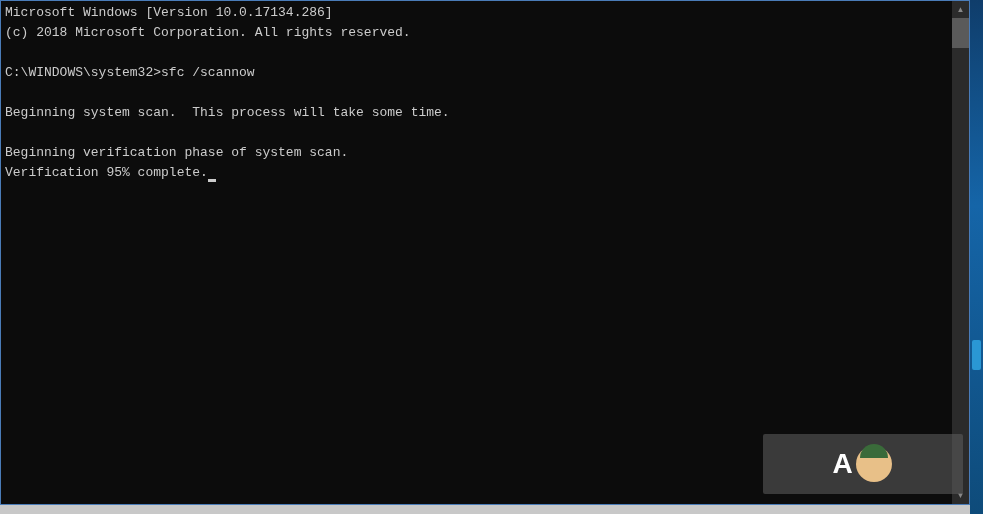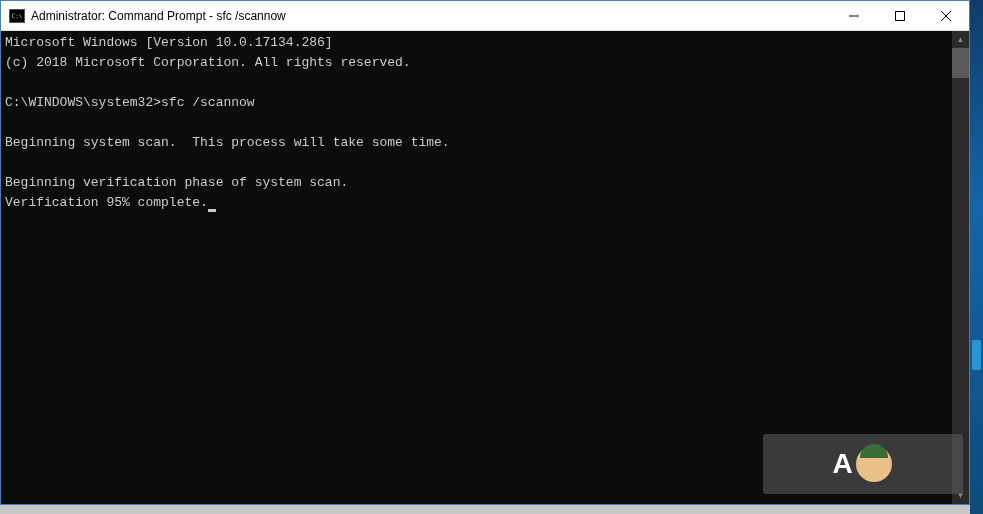--- a/index.html
+++ b/index.html
@@ -193,30 +193,6 @@
 <div class="desktop-edge"></div>
 
 <div class="window">
-  <div class="title-bar">
-    <div class="title-left">
-      <div class="app-icon"></div>
-      <span class="title-text">Administrator: Command Prompt - sfc  /scannow</span>
-    </div>
-    <div class="window-controls">
-      <button class="win-btn">
-        <svg viewBox="0 0 10 10">
-            <line x1="0" y1="5" x2="10" y2="5" stroke="currentColor" stroke-width="1"></line>
-          </svg>
-      </button>
-      <button class="win-btn">
-        <svg viewBox="0 0 10 10">
-            <rect x="0.5" y="0.5" width="9" height="9" fill="none" stroke="currentColor" stroke-width="1"></rect>
-          </svg>
-      </button>
-      <button class="win-btn close">
-        <svg viewBox="0 0 10 10">
-            <line x1="0" y1="0" x2="10" y2="10" stroke="currentColor" stroke-width="1"></line>
-            <line x1="10" y1="0" x2="0" y2="10" stroke="currentColor" stroke-width="1"></line>
-          </svg>
-      </button>
-    </div>
-  </div>
   <div class="terminal-container">
     <div class="terminal"><span>Microsoft Windows [Version 10.0.17134.286]</span>
 <span>(c) 2018 Microsoft Corporation. All rights reserved.</span>

